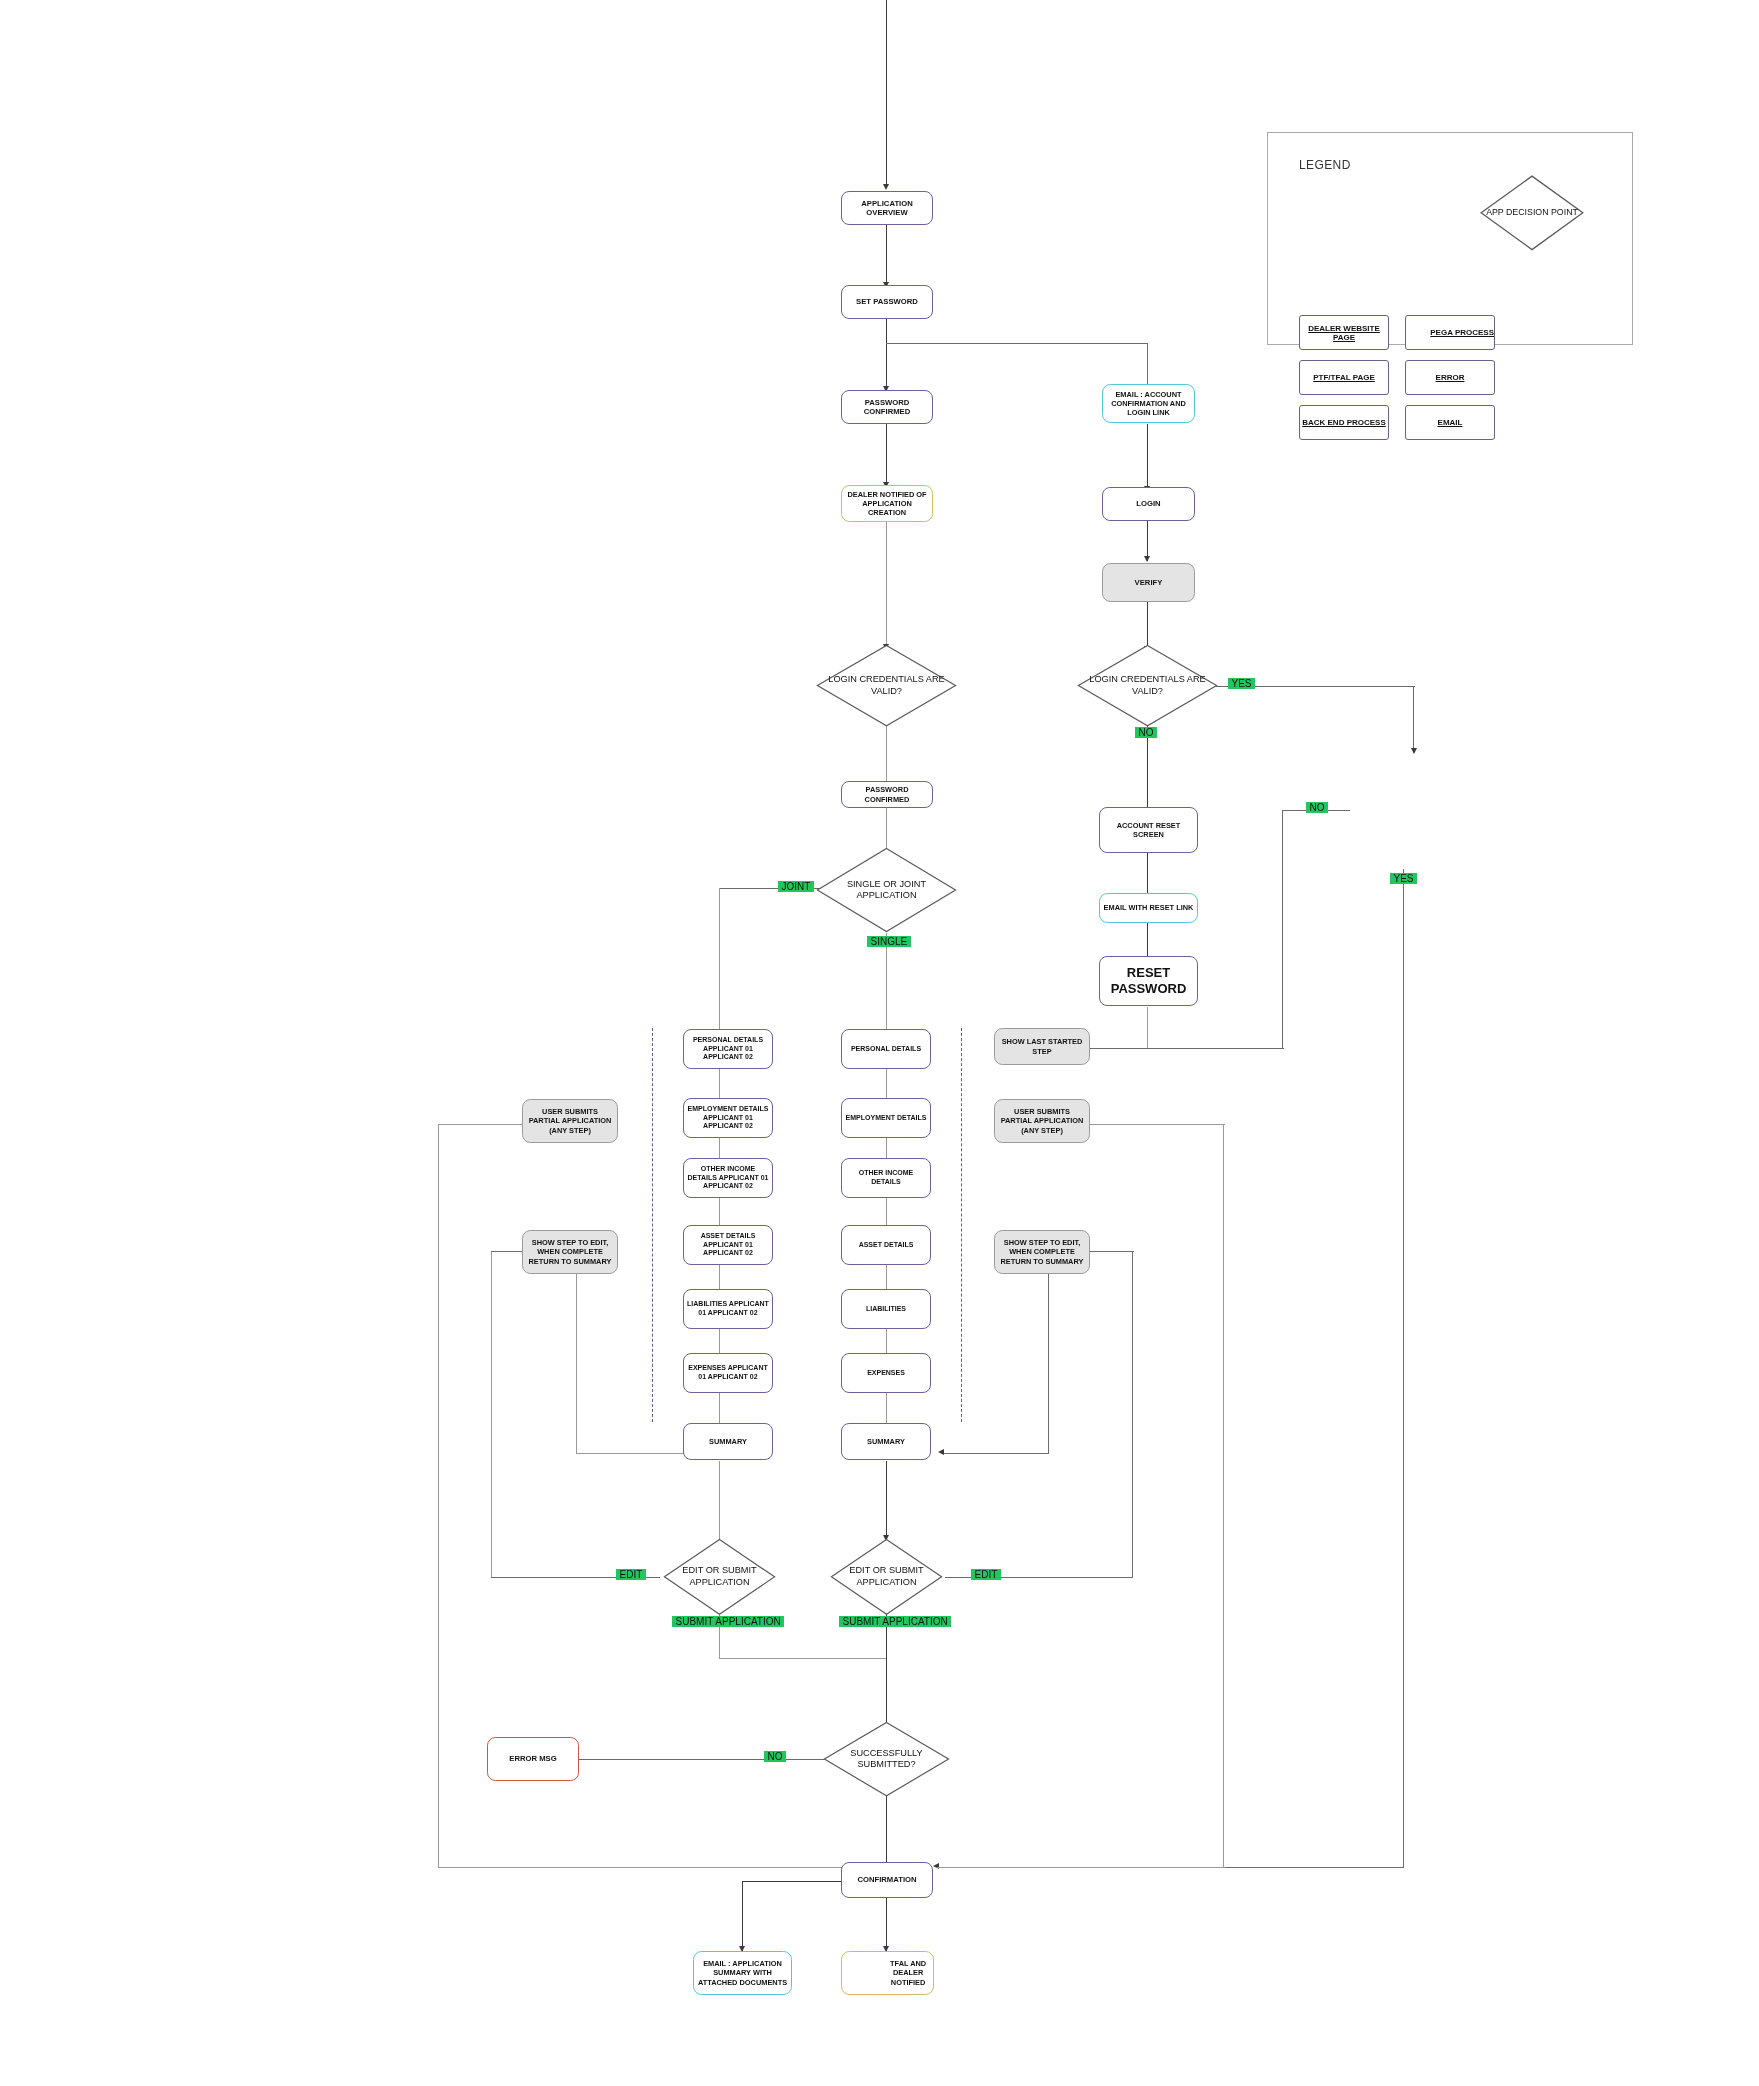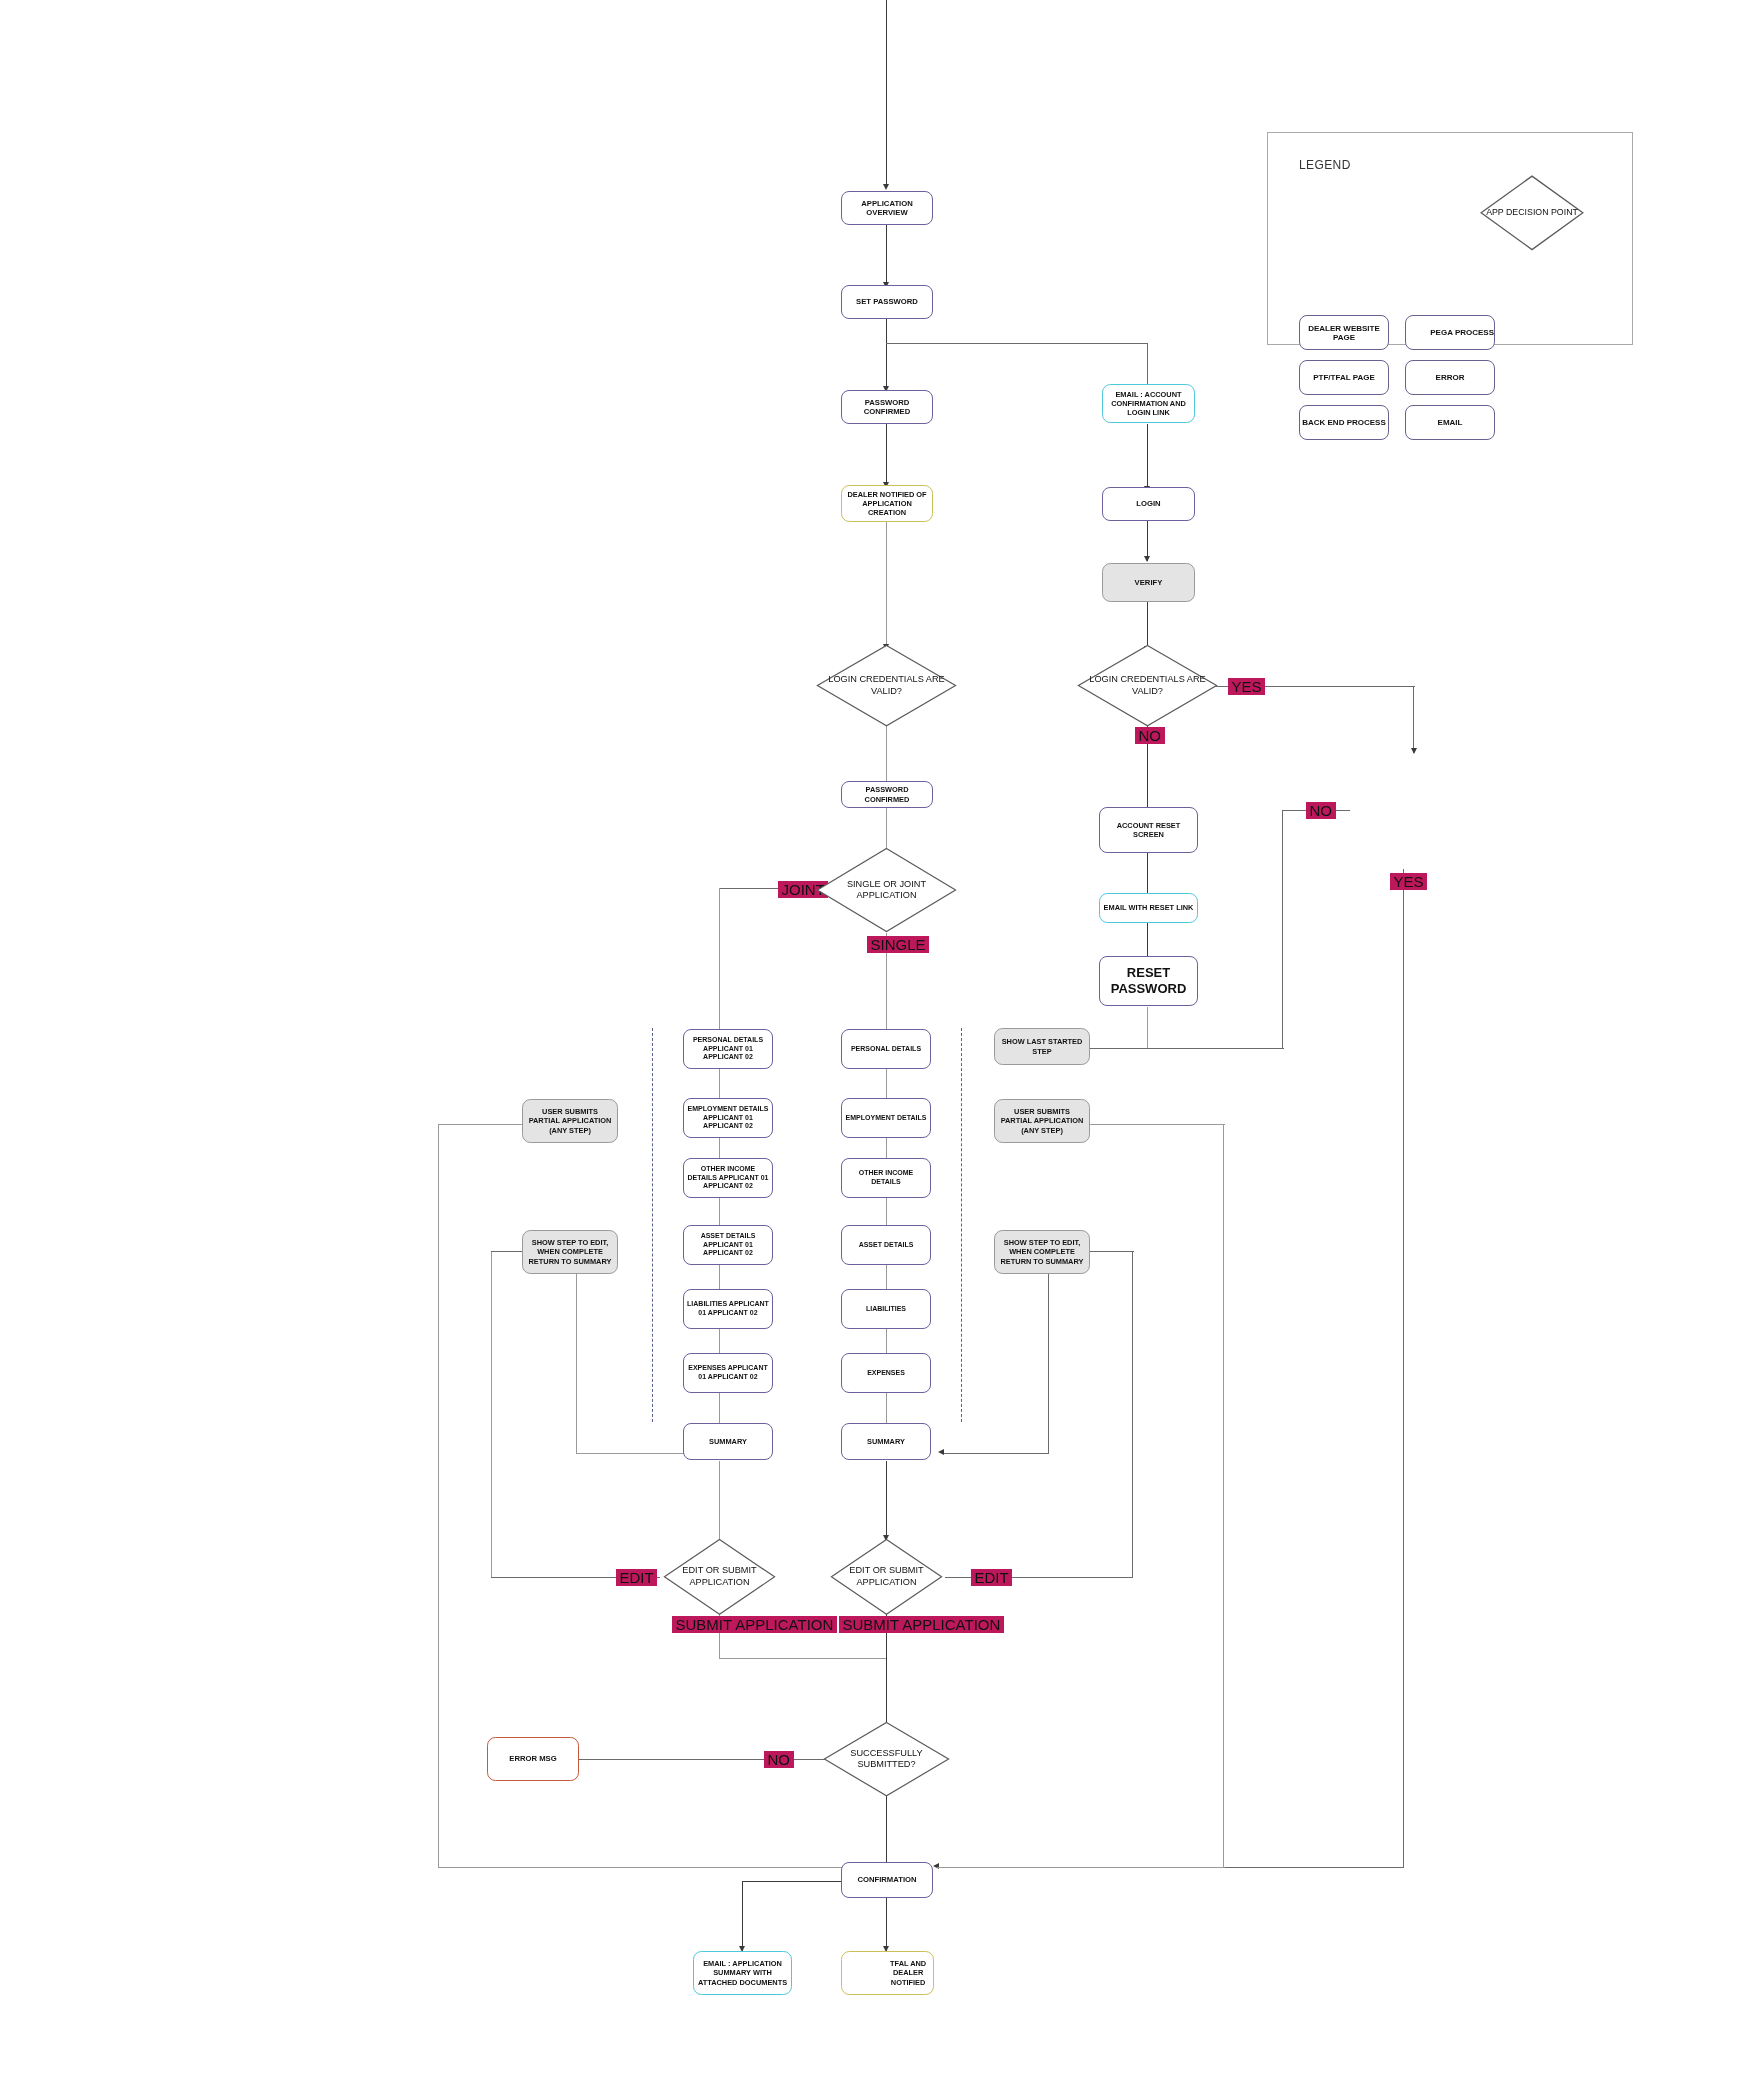--- a/index.html
+++ b/index.html
@@ -43,8 +43,8 @@
   
   #legend{position:absolute;left:1267px;top:132px;width:364px;height:211px;border:1.1px solid #aaa;background:#fff;}
   #legend-title{position:absolute;left:31px;top:25px;font-size:12px;color:#333;letter-spacing:0.4px;}
-  .lg-node{position:absolute;width:90px;height:35px;box-sizing:border-box;border-radius:8px;border:1.5px solid #6a5f8e;
-           display:flex;align-items:center;justify-content:center;font-size:8px;font-weight:bold;text-align:center;color:#111;background:#fff;}
+  .lg-node{position:absolute;width:90px;height:35px;box-sizing:border-box;border-radius:3px;border:1.5px solid #6a5f8e;
+           display:flex;align-items:center;justify-content:center;font-size:8px;font-weight:bold;text-align:center;color:#111;background:#fff;text-decoration:underline;}
   #lg-diamond{position:absolute;left:211px;top:41px;width:106px;height:77px;}
   #lg-diamond .dlabel{font-size:8.8px;}
 </style>

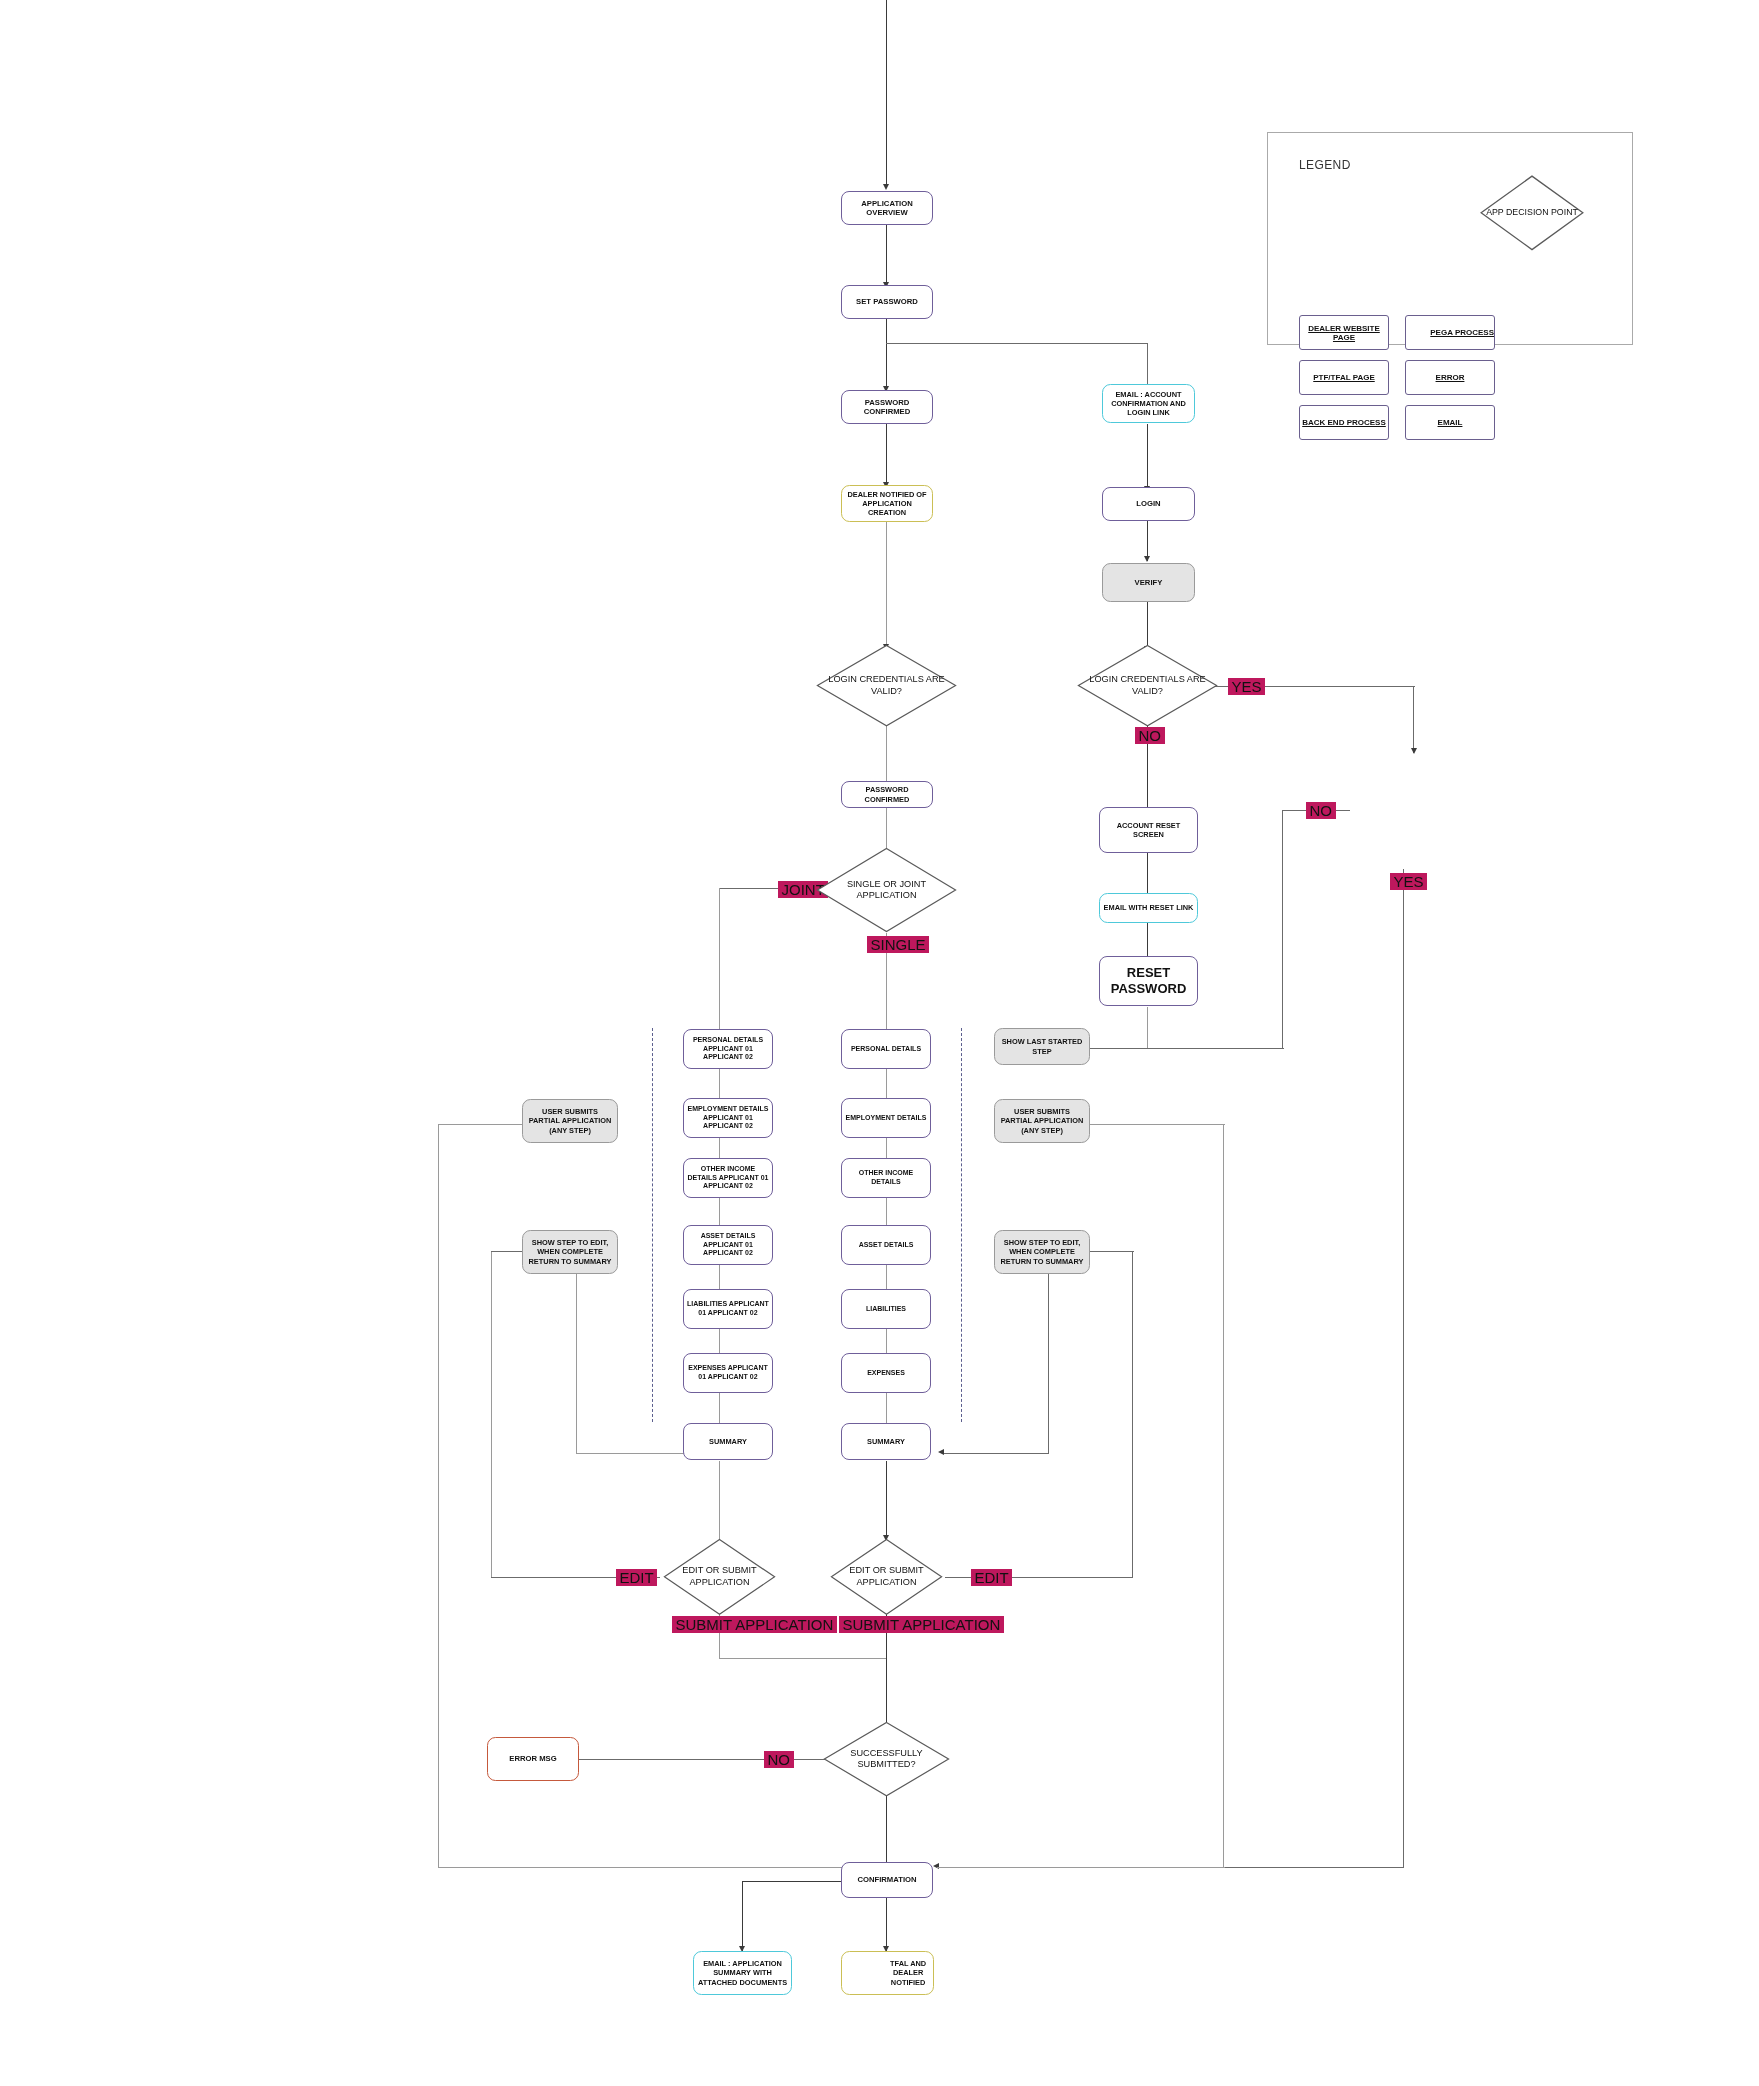--- a/index.html
+++ b/index.html
@@ -38,7 +38,7 @@
   .arrow.left{border-top:3.5px solid transparent;border-bottom:3.5px solid transparent;border-right:6.3px solid #3a3a3a;}
   .arrow.right{border-top:3.5px solid transparent;border-bottom:3.5px solid transparent;border-left:6.3px solid #3a3a3a;}
 
-  .edgelabel{position:absolute;font-size:15px;color:#111;background:#be185d;padding:0 3.5px;white-space:nowrap;}
+  .edgelabel{position:absolute;font-size:10px;color:#111;background:#22c55e;padding:0 3.5px;white-space:nowrap;}
 
   
   #legend{position:absolute;left:1267px;top:132px;width:364px;height:211px;border:1.1px solid #aaa;background:#fff;}

